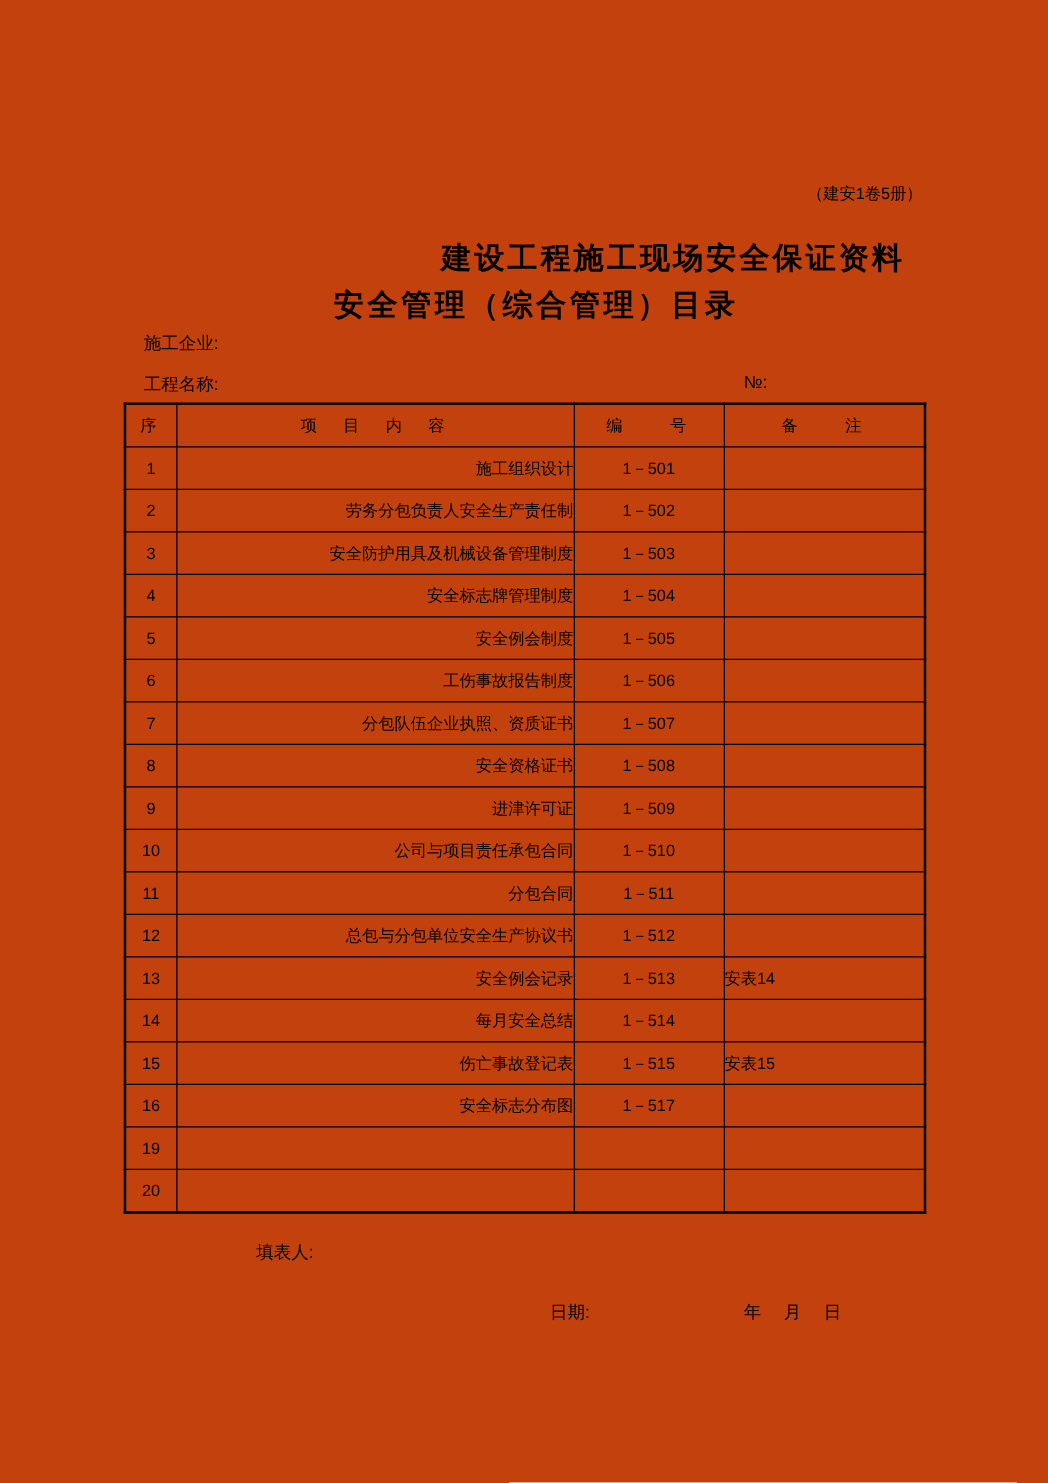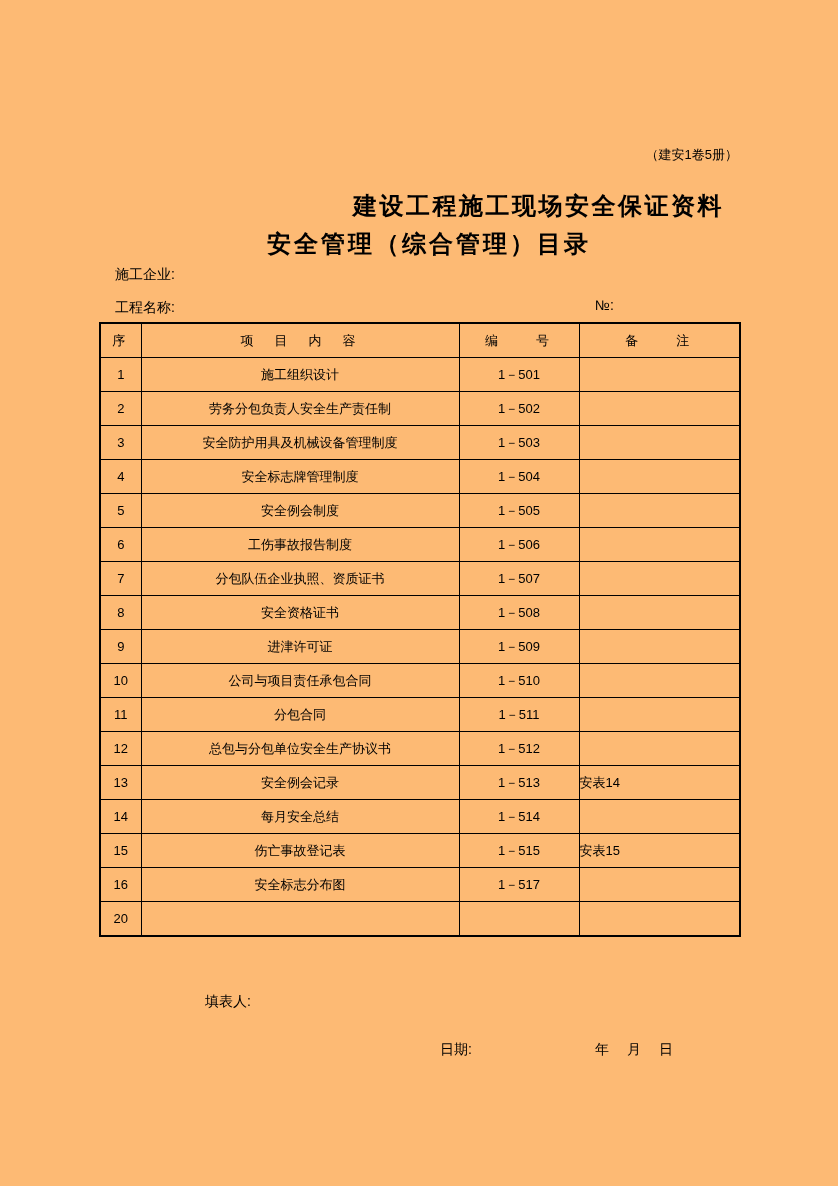--- a/index.html
+++ b/index.html
@@ -11,7 +11,7 @@
     position: relative;
     width: 838px;
     height: 1186px;
-    background: #fdba74;
+    background: #c2410c;
     color: #000000;
     font-family: "Liberation Sans", sans-serif;
     overflow: hidden;

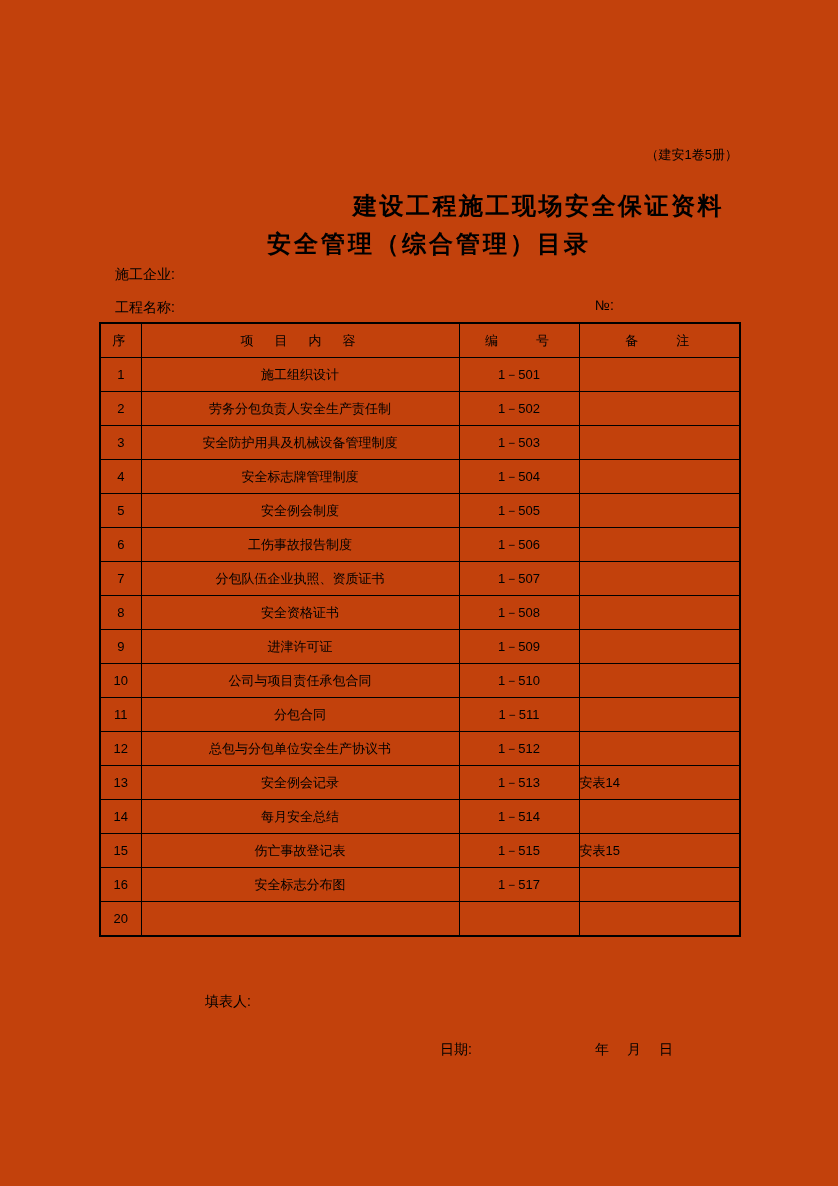--- a/index.html
+++ b/index.html
@@ -92,7 +92,7 @@
   col.c-code   { width: 120px; }
   col.c-remark { width: 161px; }
   td.c-index { text-align: center; }
-  td.c-content { text-align: center; padding-left: 13px; }
+  td.c-content { text-align: right; padding-left: 13px; }
   td.c-code { text-align: center; }
   td.c-remark { text-align: left; padding-left: 18px; }
   .footer-filler {

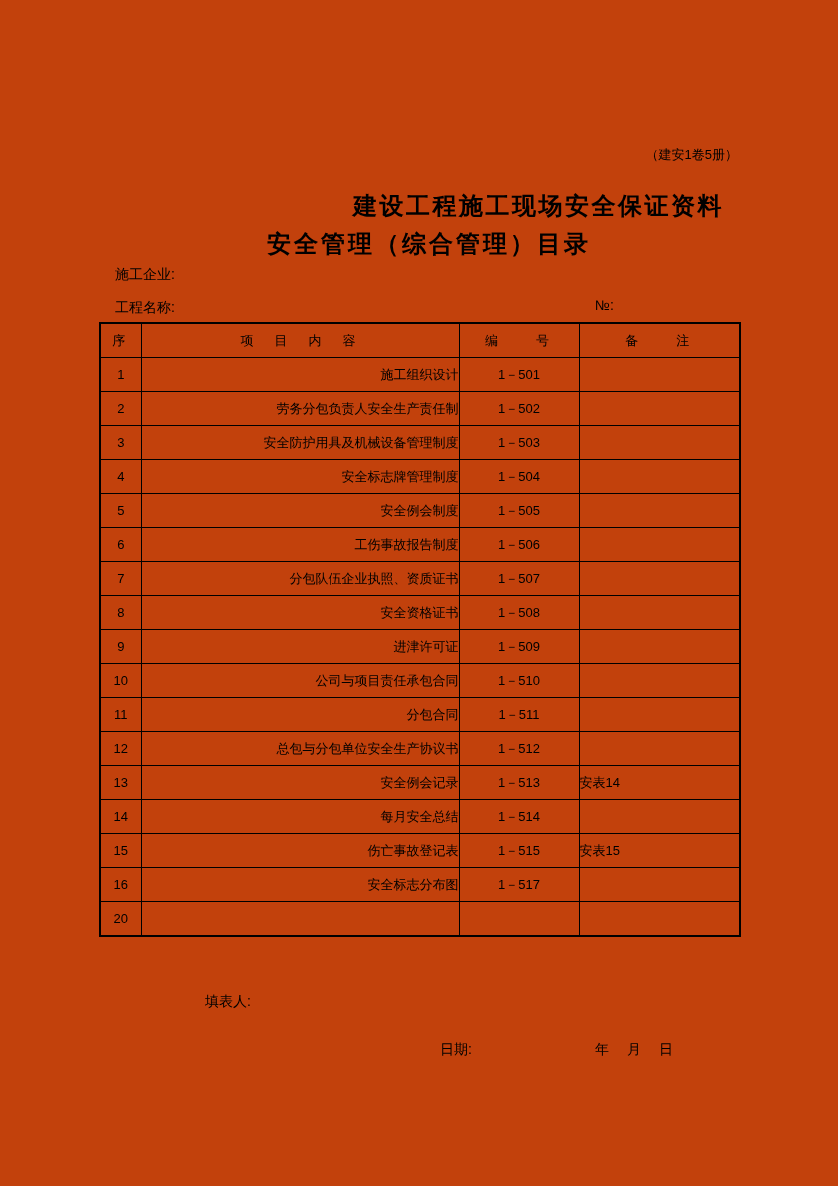--- a/index.html
+++ b/index.html
@@ -246,6 +246,12 @@
       <td class="c-remark"></td>
     </tr>
         <tr>
+      <td class="c-index">19</td>
+      <td class="c-content"></td>
+      <td class="c-code"></td>
+      <td class="c-remark"></td>
+    </tr>
+        <tr>
       <td class="c-index">20</td>
       <td class="c-content"></td>
       <td class="c-code"></td>

